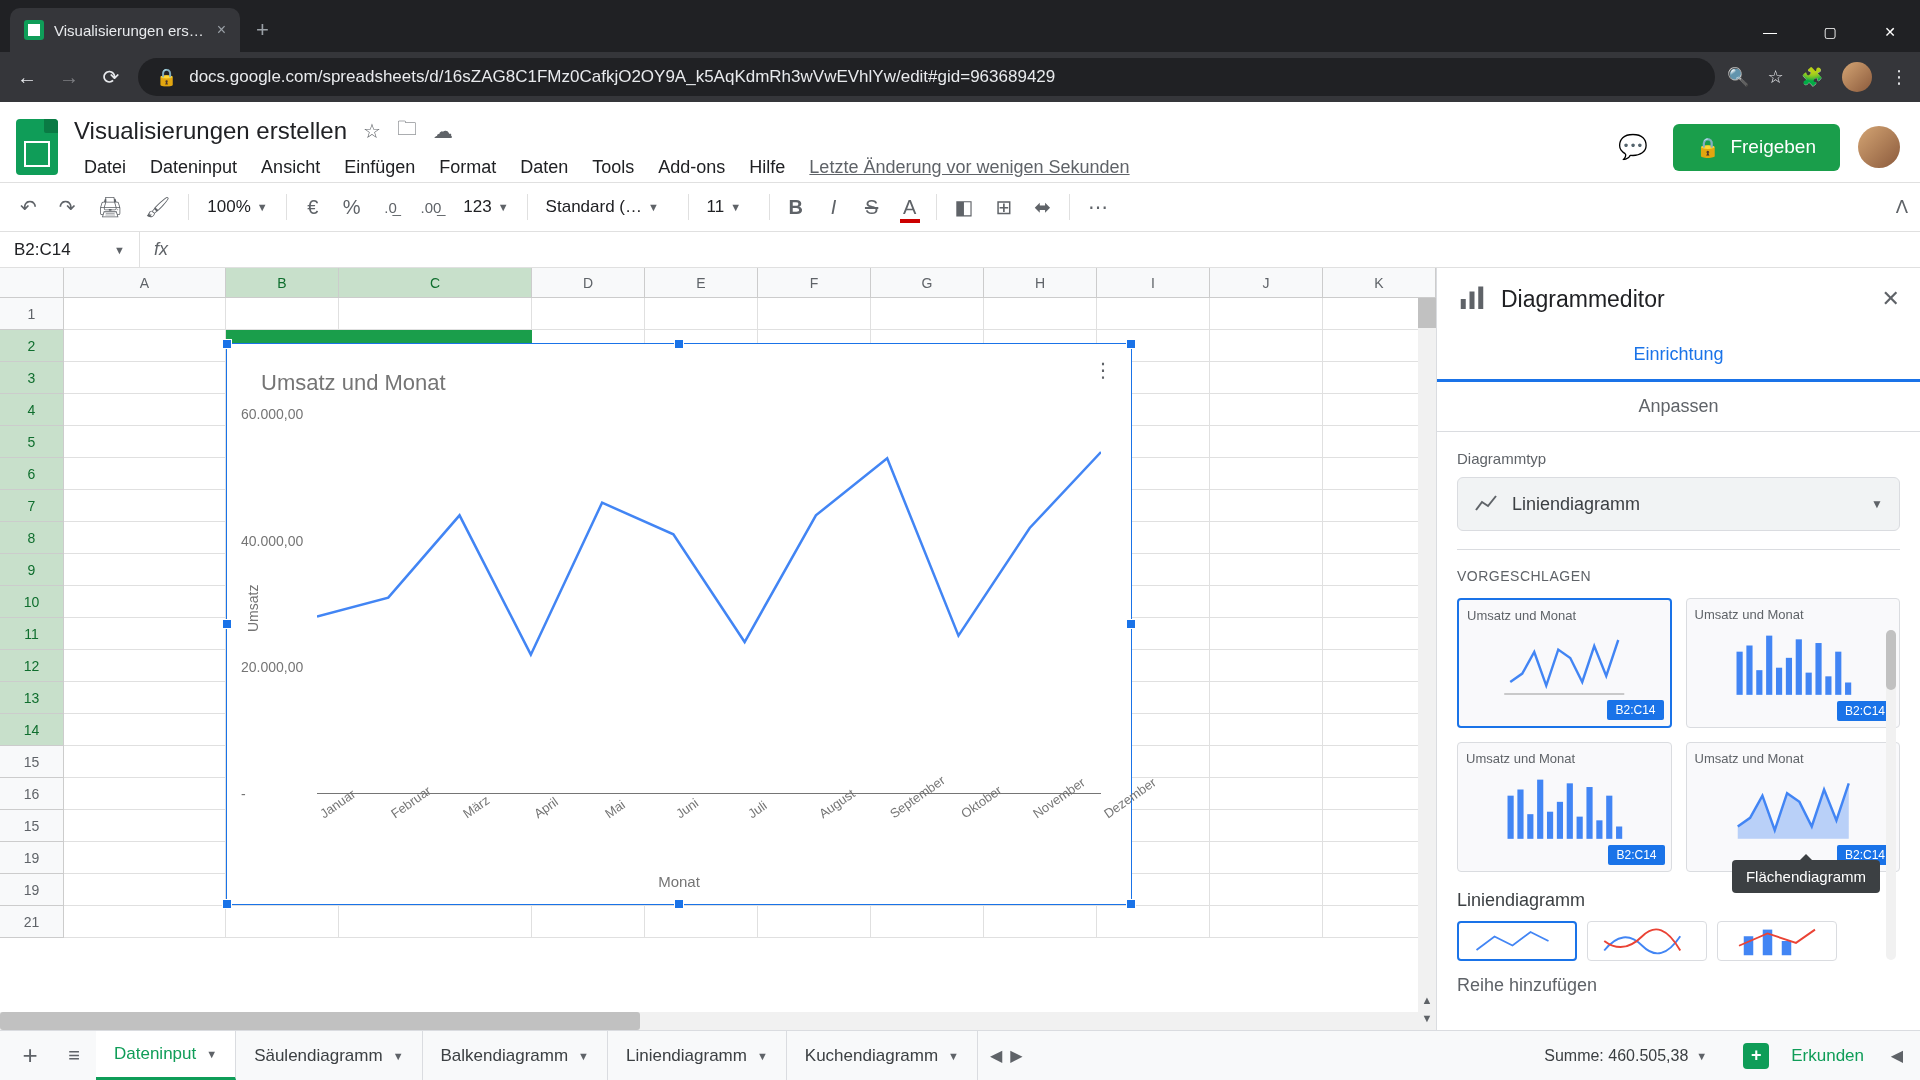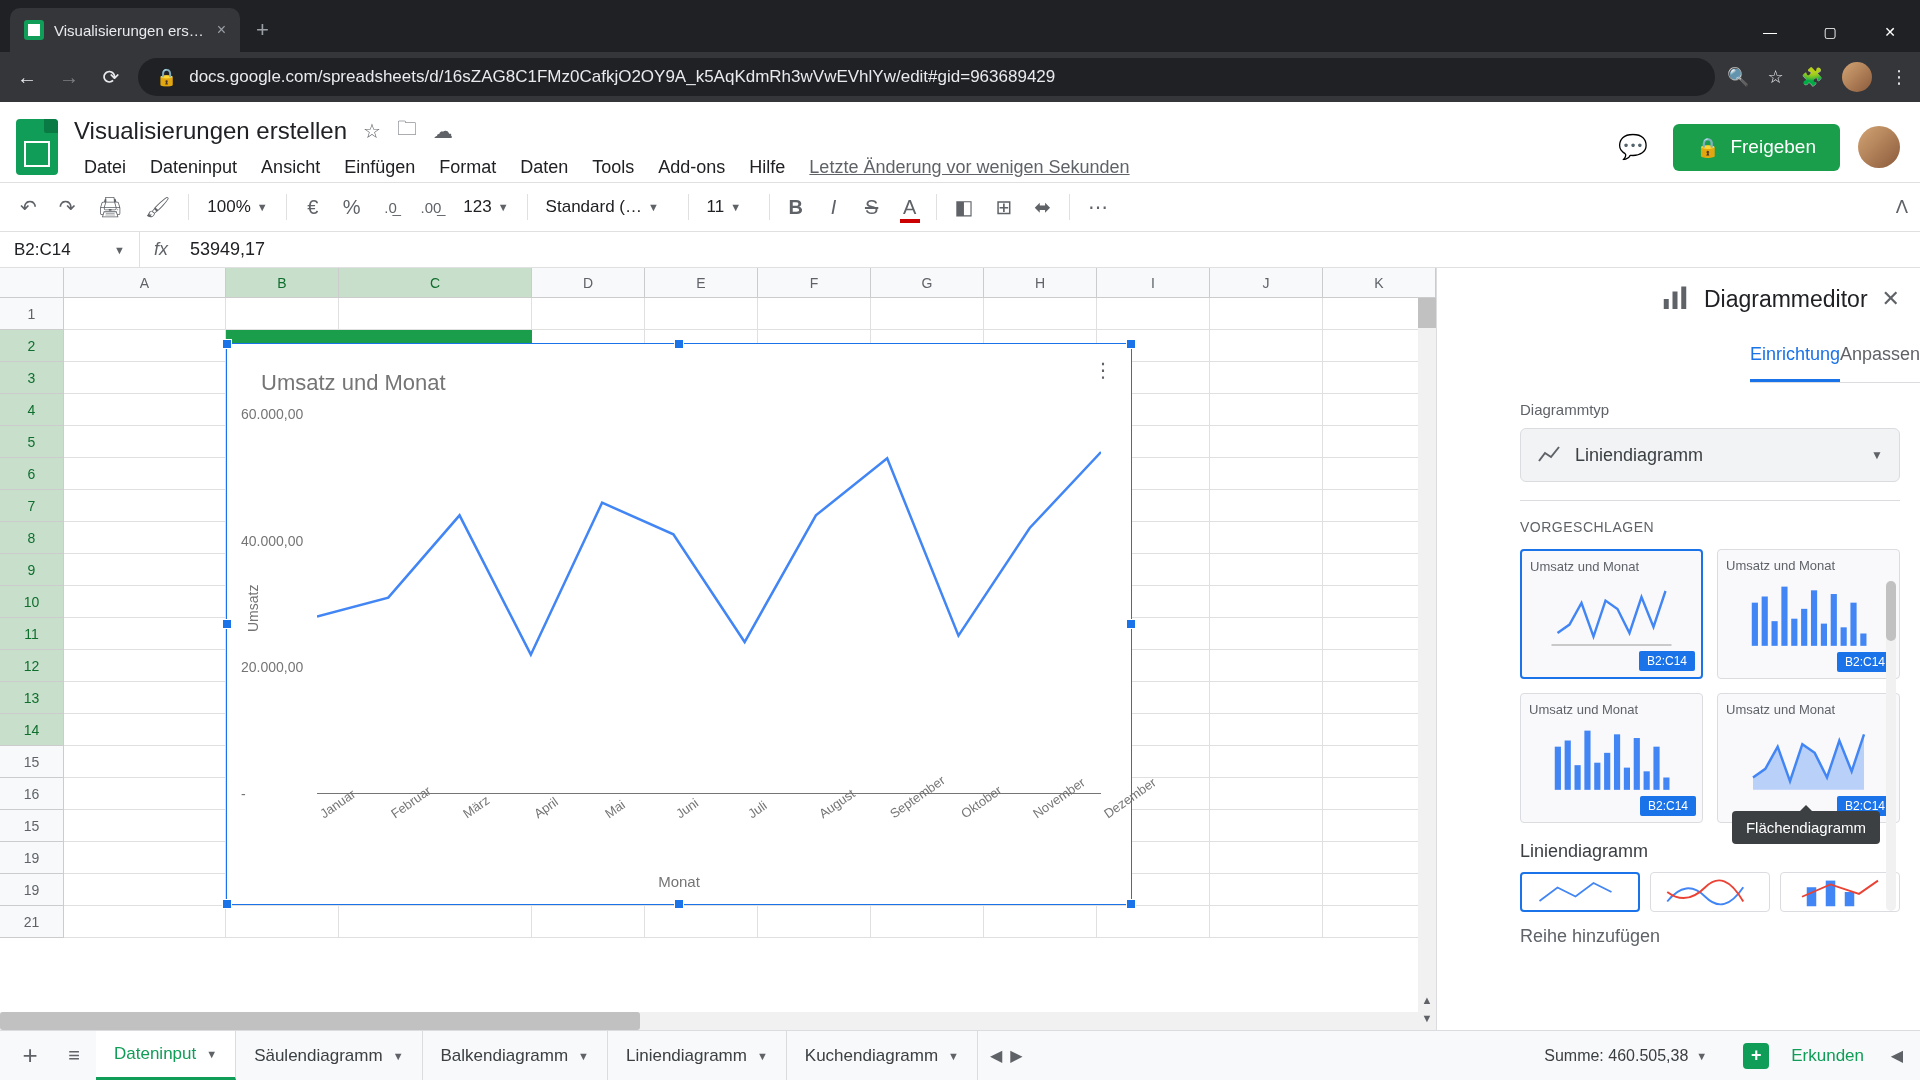--- a/index.html
+++ b/index.html
@@ -266,7 +266,6 @@
       <span class="name-drop">▼</span>
     </div>
     <span class="fx-icon">fx</span>
-    <span class="formula-input">53949,17</span>
   </div>
 
   <div class="workspace">

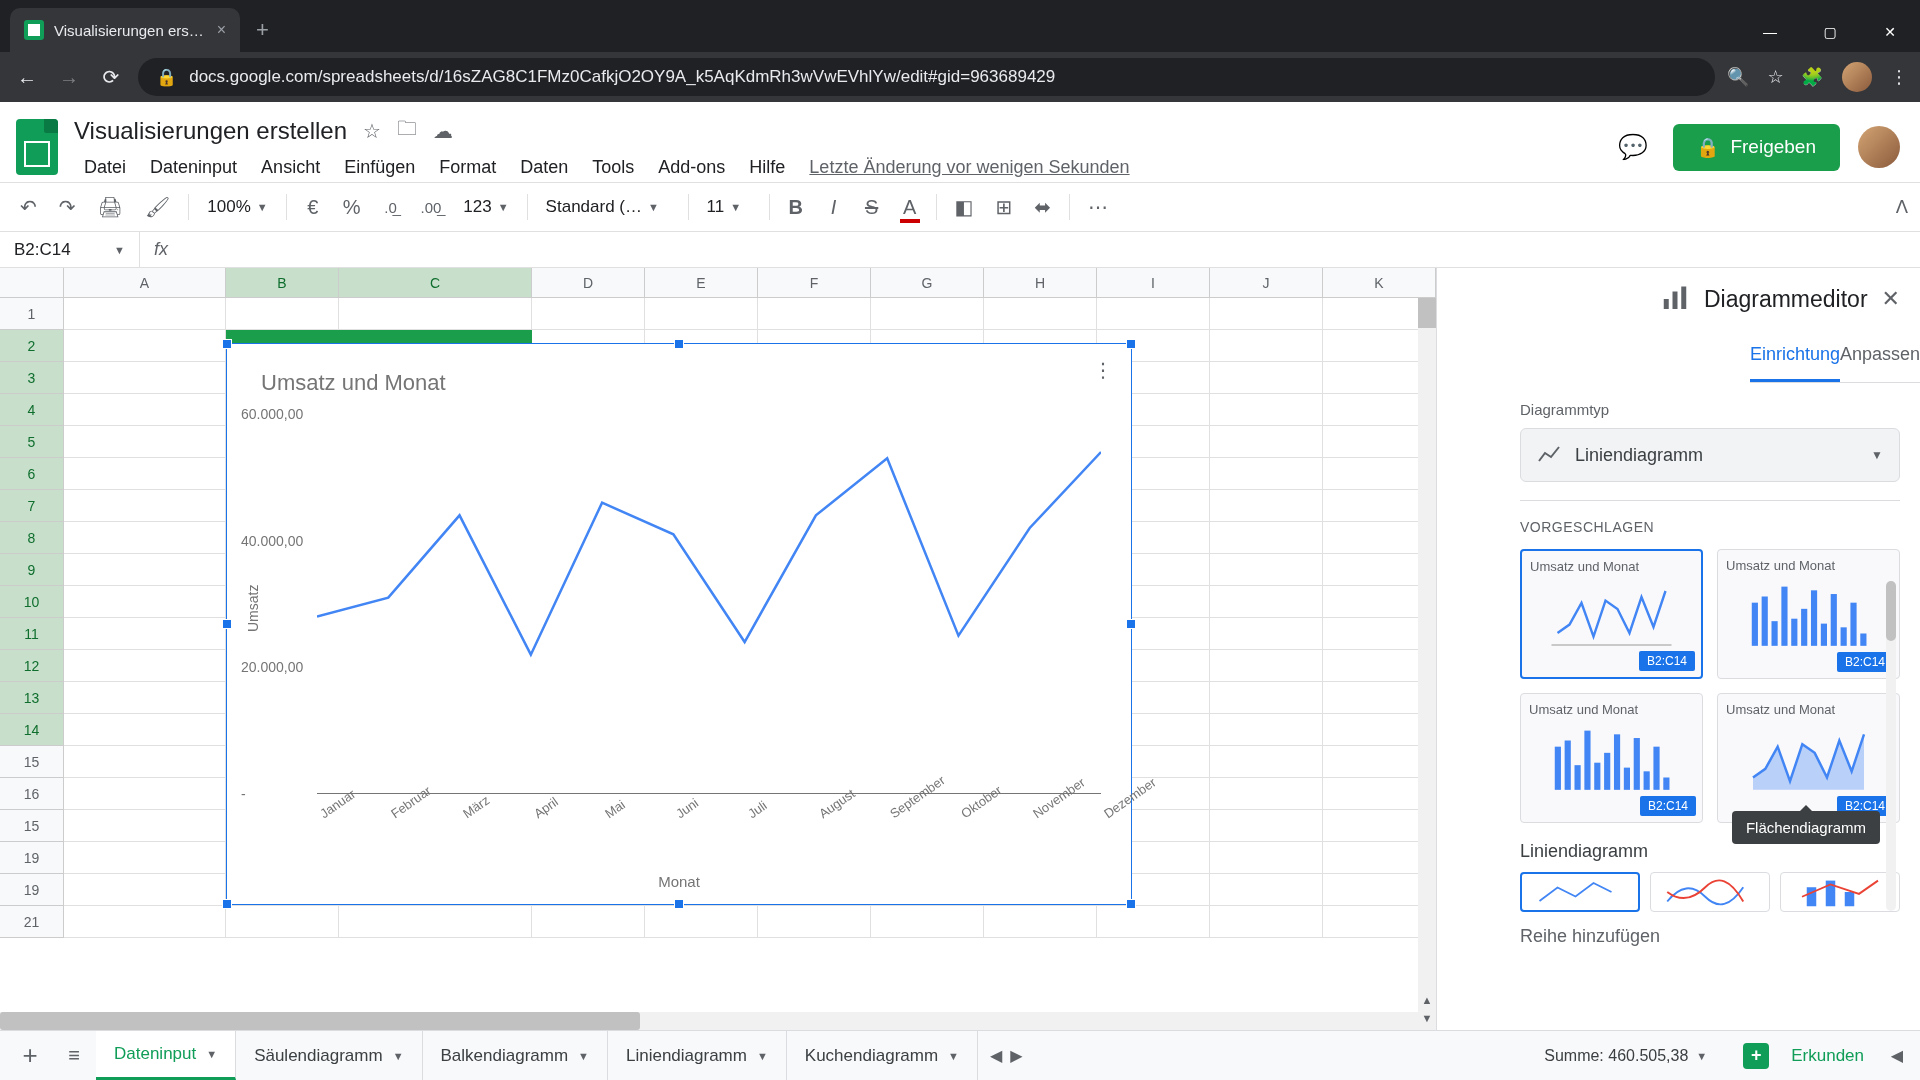--- a/index.html
+++ b/index.html
@@ -98,7 +98,7 @@
 .hscroll-thumb { position: absolute; left: 0; height: 100%; width: 640px; background: #c1c1c1; border-radius: 3px; }
 
 
-.editor-panel { width: 488px; border-left: 1px solid #dadce0; display: flex; flex-direction: column; background: #fff; align-items: flex-end; }
+.editor-panel { width: 488px; border-left: 1px solid #dadce0; display: flex; flex-direction: column; background: #fff; }
 .editor-header { display: flex; align-items: center; padding: 16px 20px; gap: 14px; }
 .editor-icon { width: 30px; height: 30px; color: #5f6368; }
 .editor-title { font-size: 23px; color: #202124; flex: 1; }

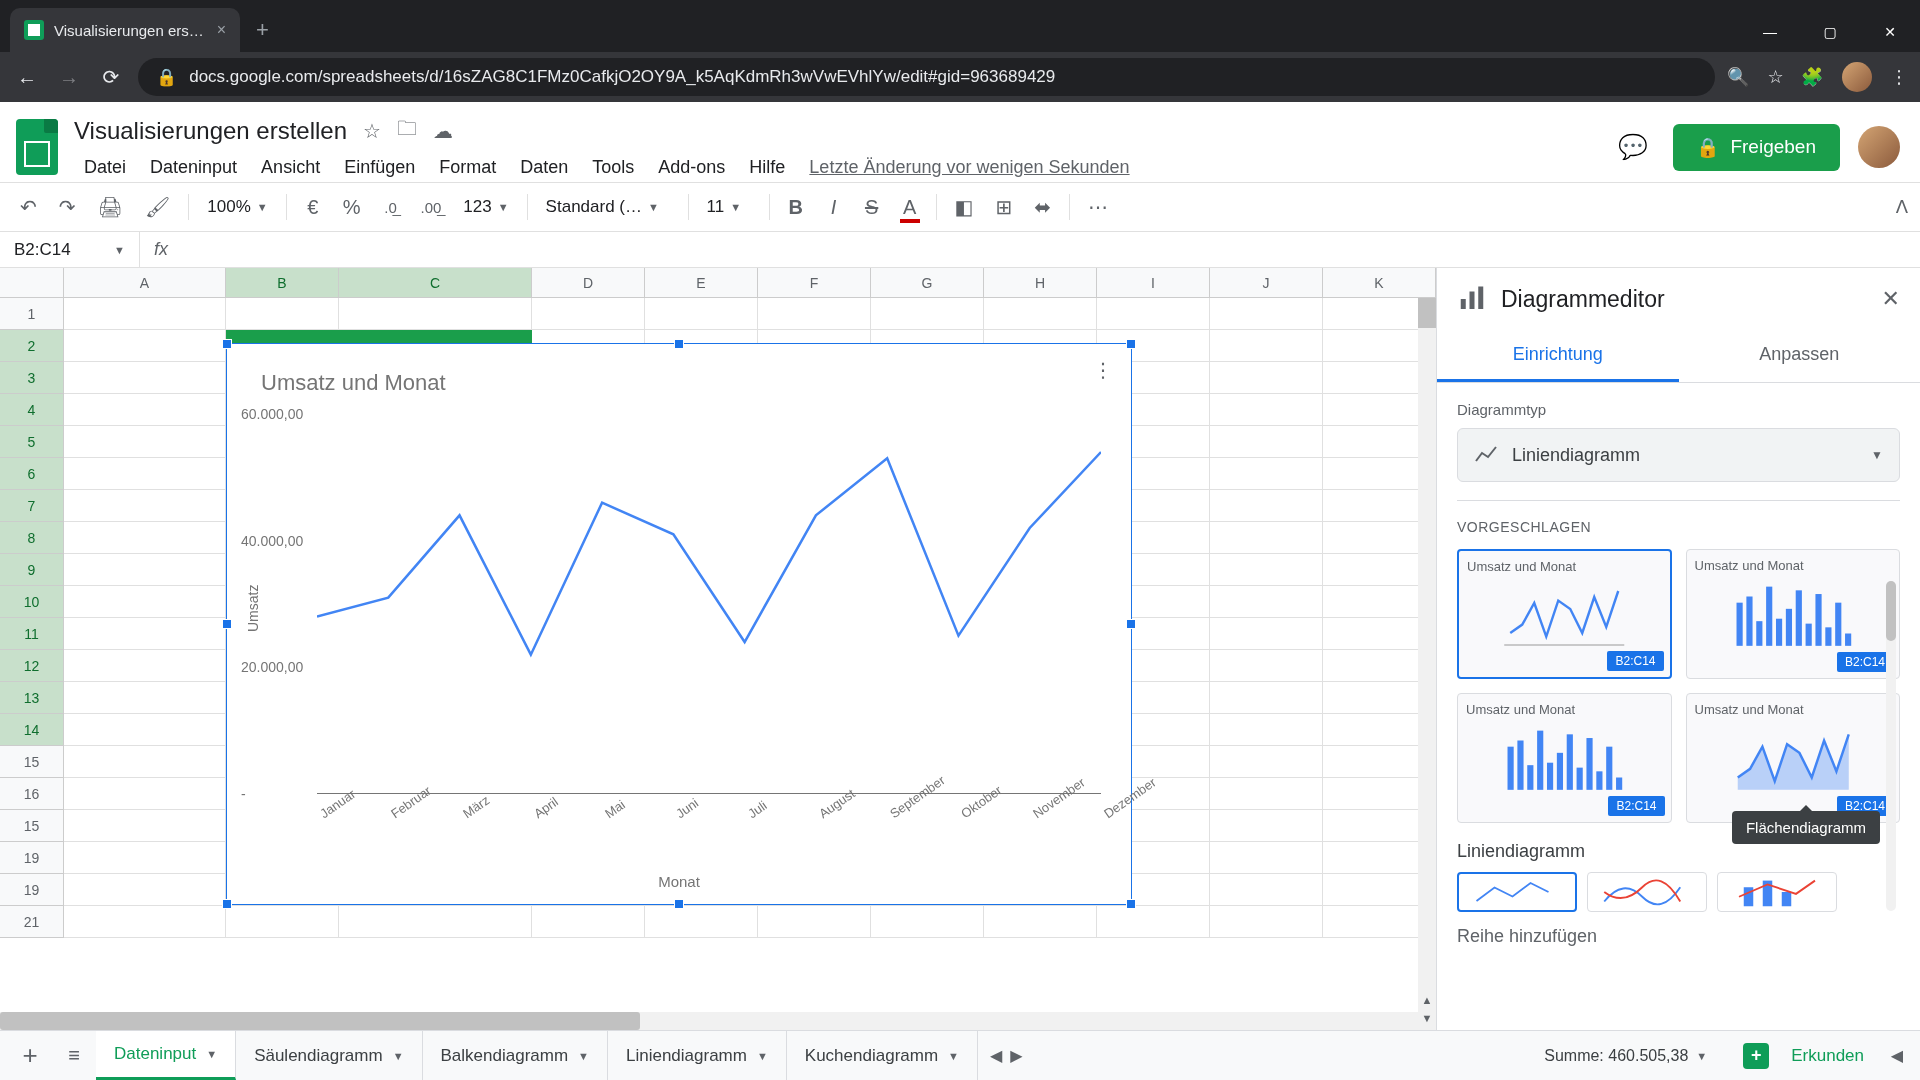--- a/index.html
+++ b/index.html
@@ -103,7 +103,7 @@
 .editor-icon { width: 30px; height: 30px; color: #5f6368; }
 .editor-title { font-size: 23px; color: #202124; flex: 1; }
 .editor-close { color: #5f6368; font-size: 22px; }
-.editor-tabs { display: flex; border-bottom: 1px solid #dadce0; }
+.editor-tabs { display: flex; border-bottom: 1px solid #dadce0; flex-direction: column; }
 .editor-tab { flex: 1; text-align: center; padding: 14px 0; font-size: 18px; color: #5f6368; }
 .editor-tab.active { color: #1a73e8; font-weight: 500; border-bottom: 3px solid #1a73e8; }
 .editor-body { flex: 1; padding: 18px 20px; overflow: hidden; position: relative; }

